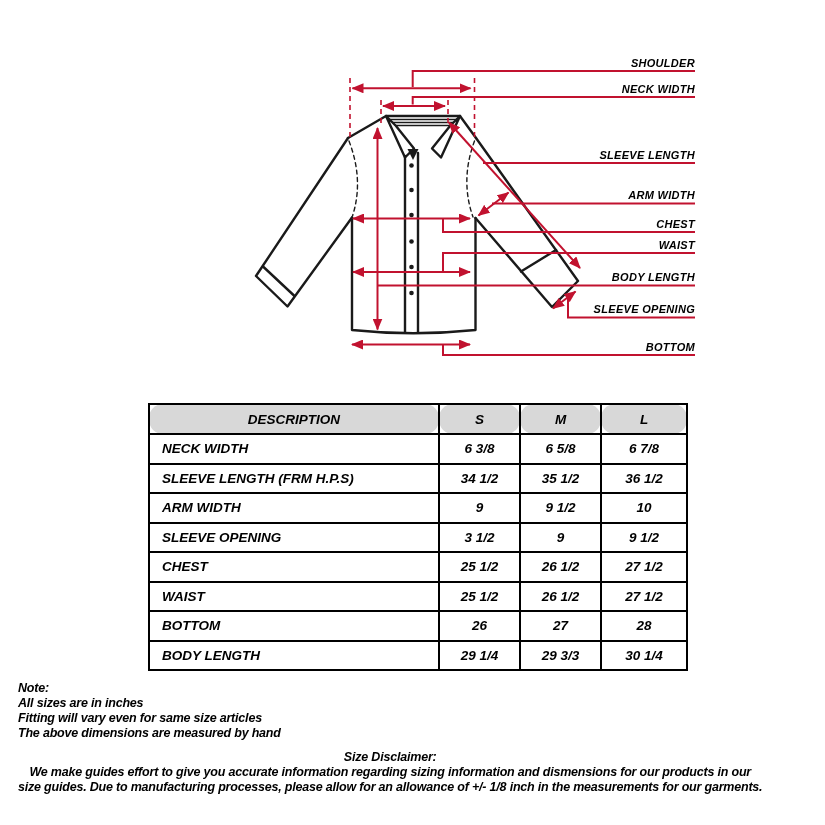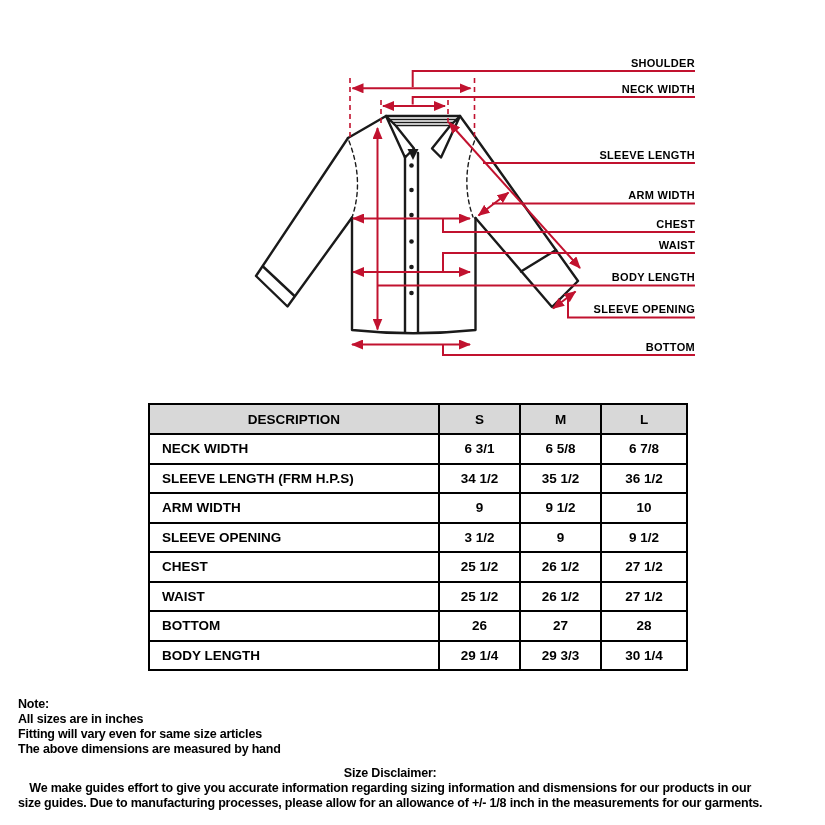--- a/index.html
+++ b/index.html
@@ -11,7 +11,7 @@
     overflow:hidden;
     color:#000;
   }
-  .stage { position:absolute; inset:0; }
+  .stage { position:absolute; inset:0;font-style:italic; }
   svg.diagram { position:absolute; left:0; top:0; }
 
   .diagram-label {

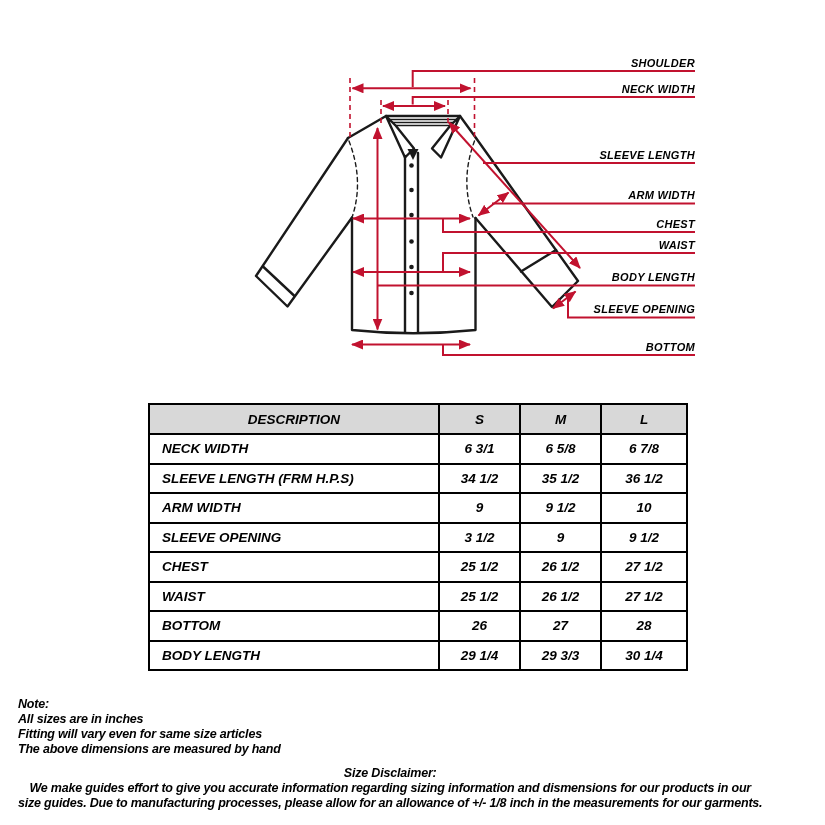--- a/index.html
+++ b/index.html
@@ -43,6 +43,7 @@
     height:30px;
     background:#d8d8d8;
     text-align:center;
+    border-radius:14px;
   }
   table.size-table td { height:29.5px; background:#fff; }
   td.desc { text-align:left; padding-left:12px; }

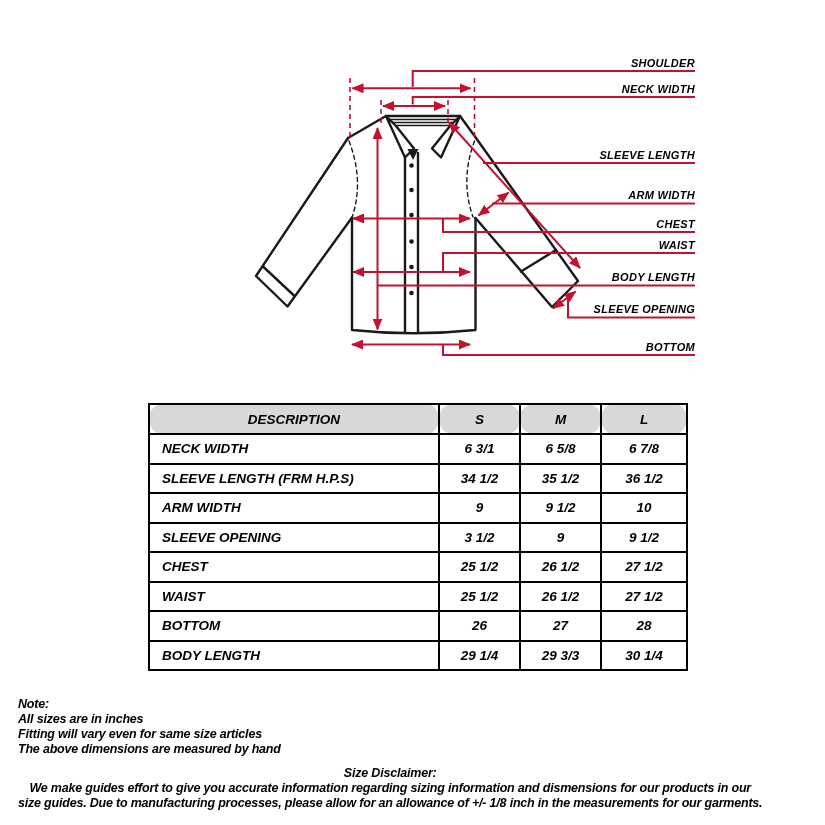--- a/index.html
+++ b/index.html
@@ -192,7 +192,7 @@
     <tbody>
         <tr>
           <td class="desc">NECK WIDTH</td>
-          <td class="val">6 3/1</td>
+          <td class="val">6 3/8</td>
           <td class="val">6 5/8</td>
           <td class="val">6 7/8</td>
         </tr>

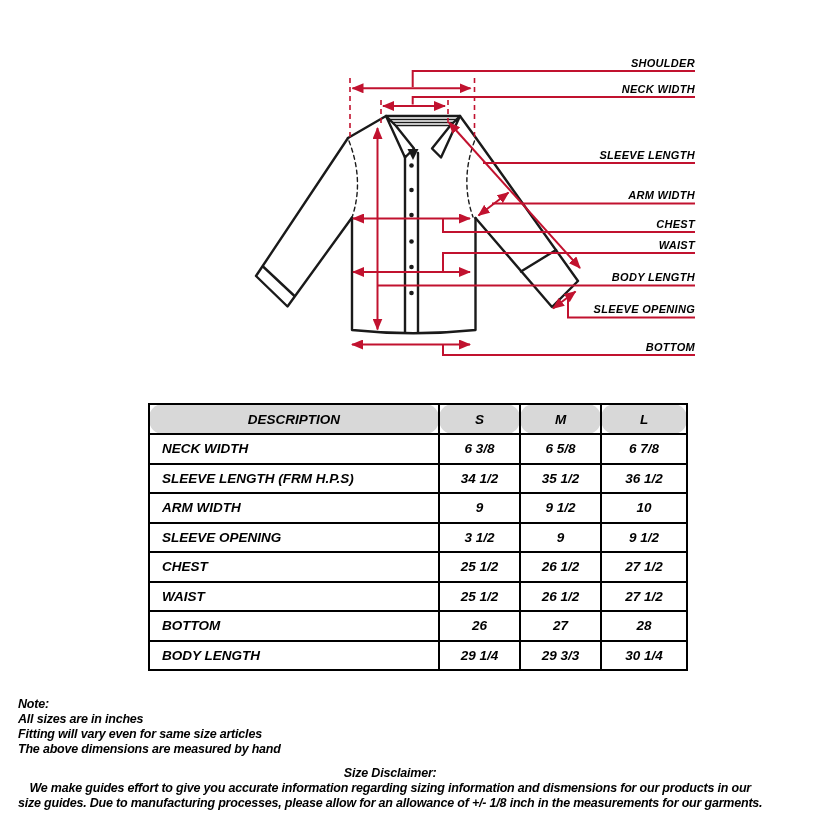--- a/index.html
+++ b/index.html
@@ -57,7 +57,6 @@
     line-height:15px;
     letter-spacing:-0.2px;
     white-space:nowrap;
-    margin-top:16px;
   }
   .notes-block.notes { top:681px; }
   .notes-block.disclaimer { top:750px;text-align:center; }

